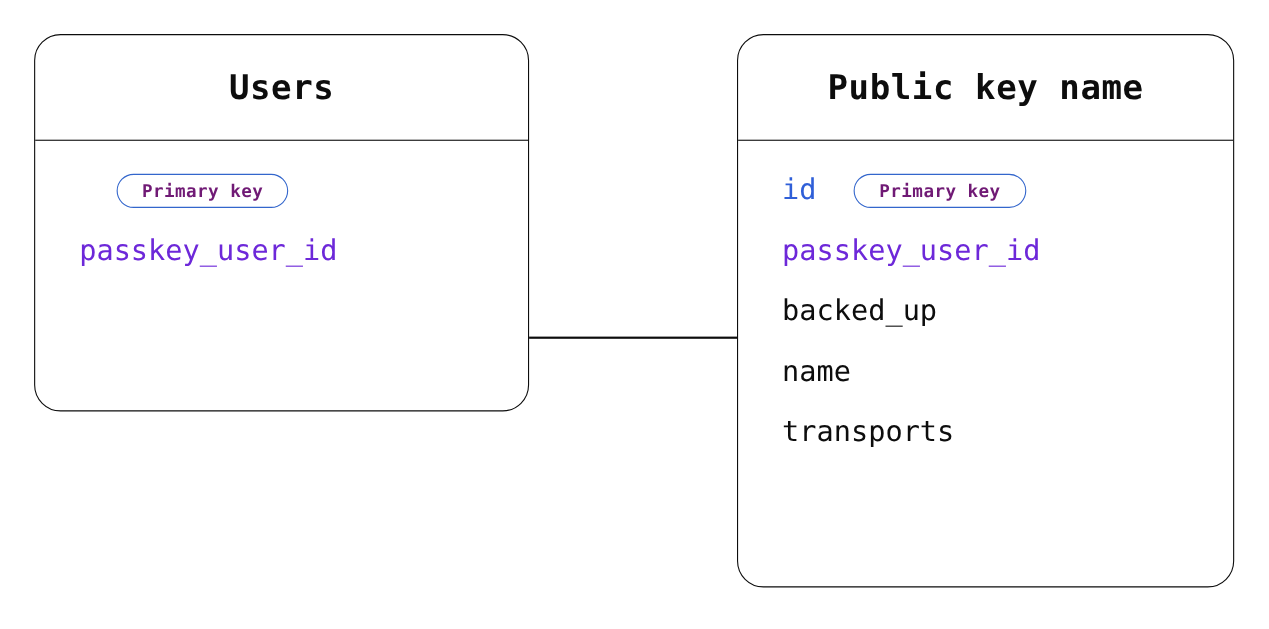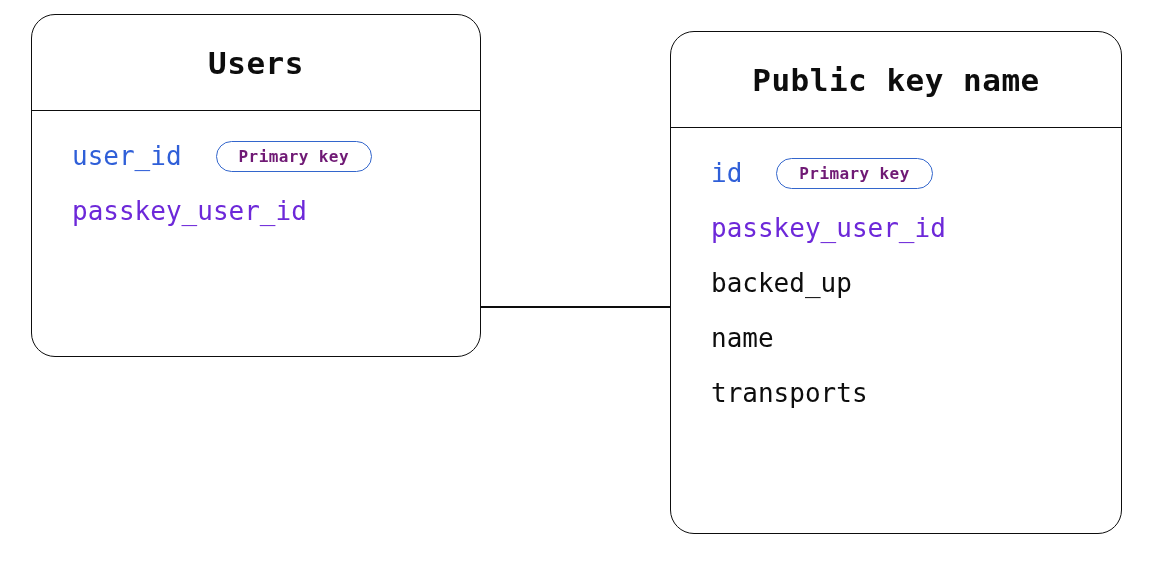--- a/index.html
+++ b/index.html
@@ -108,7 +108,7 @@
   
   #entity-users {
     left: 31px;
-    top: 14px;
+    top: 31px;
     width: 450px;
     height: 343px;
   }

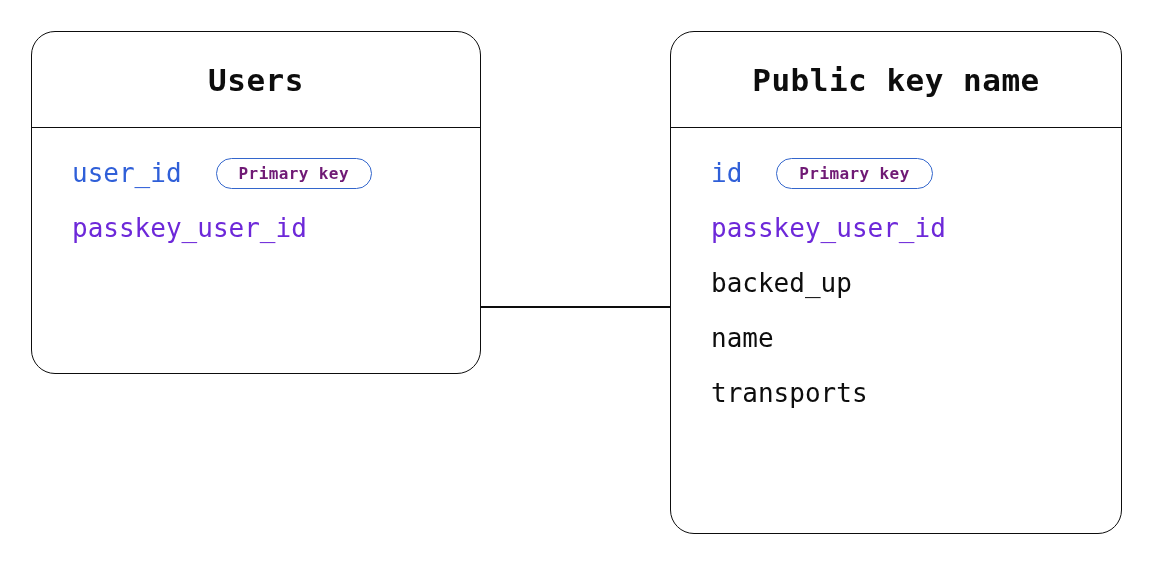--- a/index.html
+++ b/index.html
@@ -137,7 +137,6 @@
     <div class="entity-fields">
 
       <div class="field-row">
-        <span class="field-name pk">user_id</span>
         <span class="pk-badge">
           <span class="pk-badge-label">Primary key</span>
         </span>

